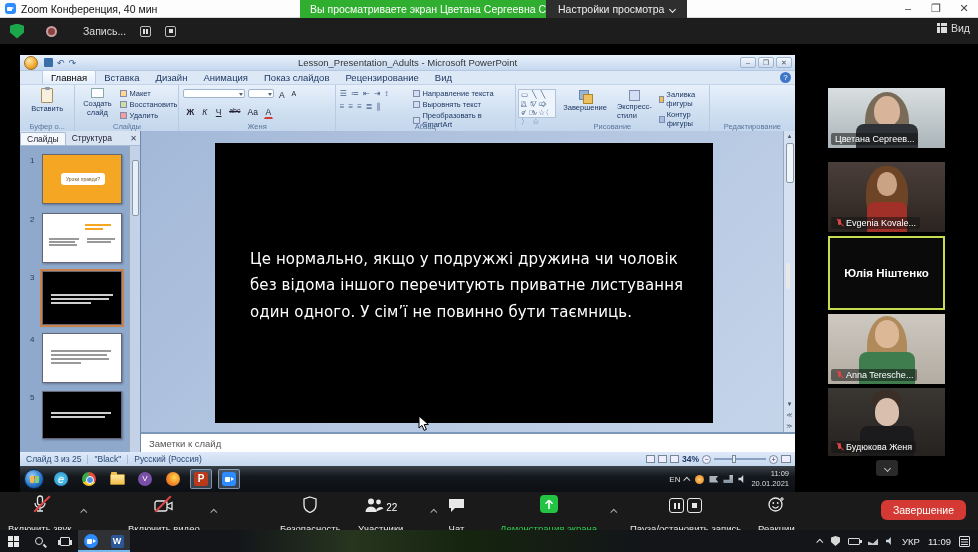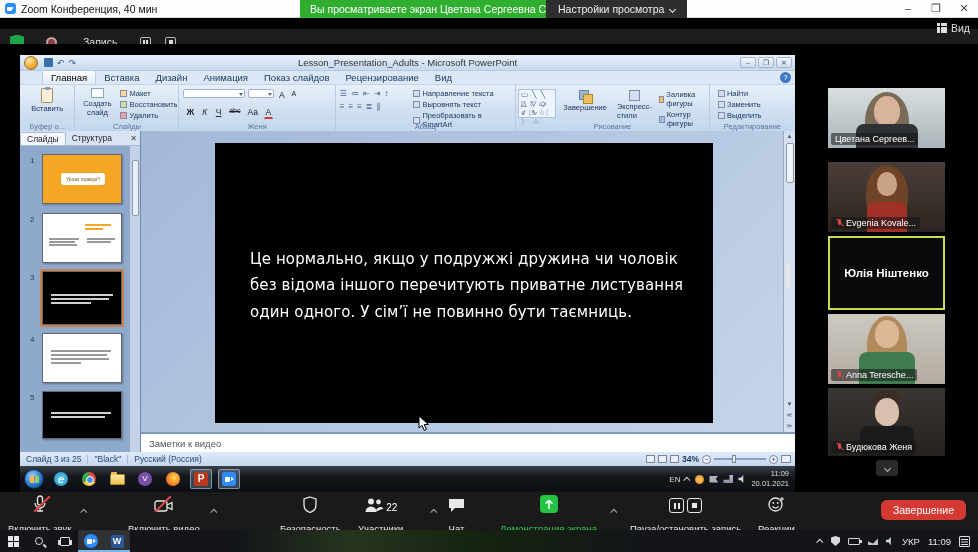--- a/index.html
+++ b/index.html
@@ -32,7 +32,7 @@
 
   
   .recbar { left:0; top:18px; width:978px; height:26px; background:#1d1d1d;
-            display:flex; align-items:center; color:#ddd; font-size:10.5px;margin-top:11px; }
+            display:flex; align-items:center; color:#ddd; font-size:10.5px; }
   .shield-ok { width:14px; height:15px; margin-left:10px; background:#1ca64c;
                clip-path:polygon(50% 0,100% 15%,100% 60%,50% 100%,0 60%,0 15%); position:relative;}
   .rec-dot { width:11px; height:11px; border-radius:50%; background:#8d4242; border:2px solid #c8a0a0;

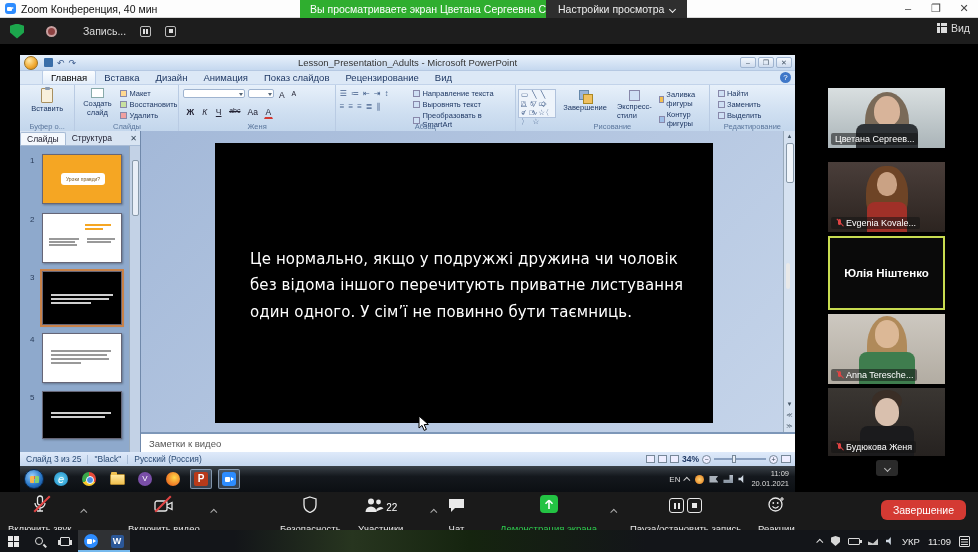--- a/index.html
+++ b/index.html
@@ -473,20 +473,6 @@
         </div>
 
         <div class="rgroup" style="width:86px;border-right:none">
-          <div style="display:flex;flex-direction:column;gap:2px;padding:2px 0 0 6px;font-size:7.5px;color:#1f3864">
-            <span class="smallrow">
-                <span class="sq" style="background:#cfe0f4"></span>
-                <span>Найти</span>
-              </span>
-            <span class="smallrow">
-                <span class="sq" style="background:#cfe0f4"></span>
-                <span>Заменить</span>
-              </span>
-            <span class="smallrow">
-                <span class="sq" style="background:#cfe0f4"></span>
-                <span>Выделить</span>
-              </span>
-          </div>
           <div class="glabel">Редактирование</div>
         </div>
       </div>

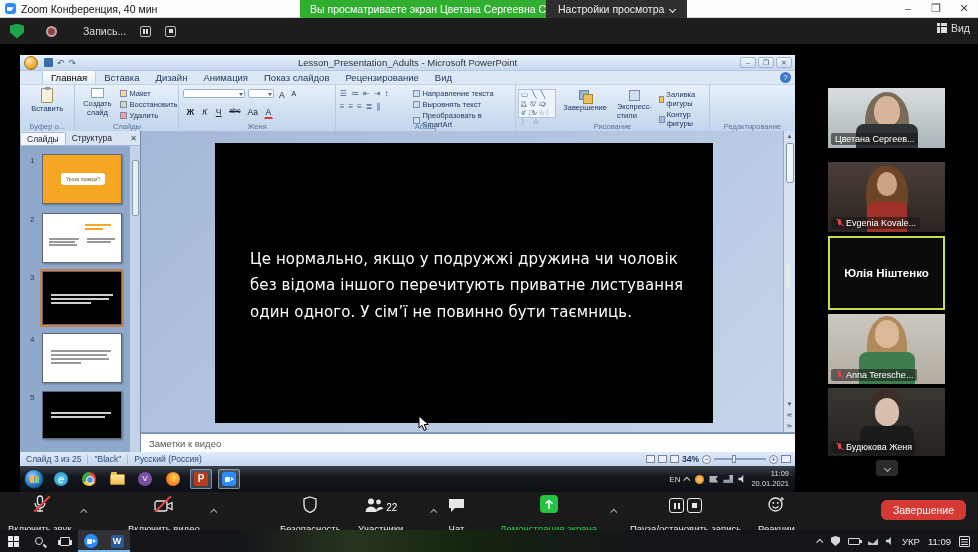--- a/index.html
+++ b/index.html
@@ -543,7 +543,7 @@
           </div>
         </div>
 
-        <div class="notes">Заметки к видео</div>
+        <div class="notes">Заметки к слайд</div>
       </div>
 
       <div class="ppt-status">

